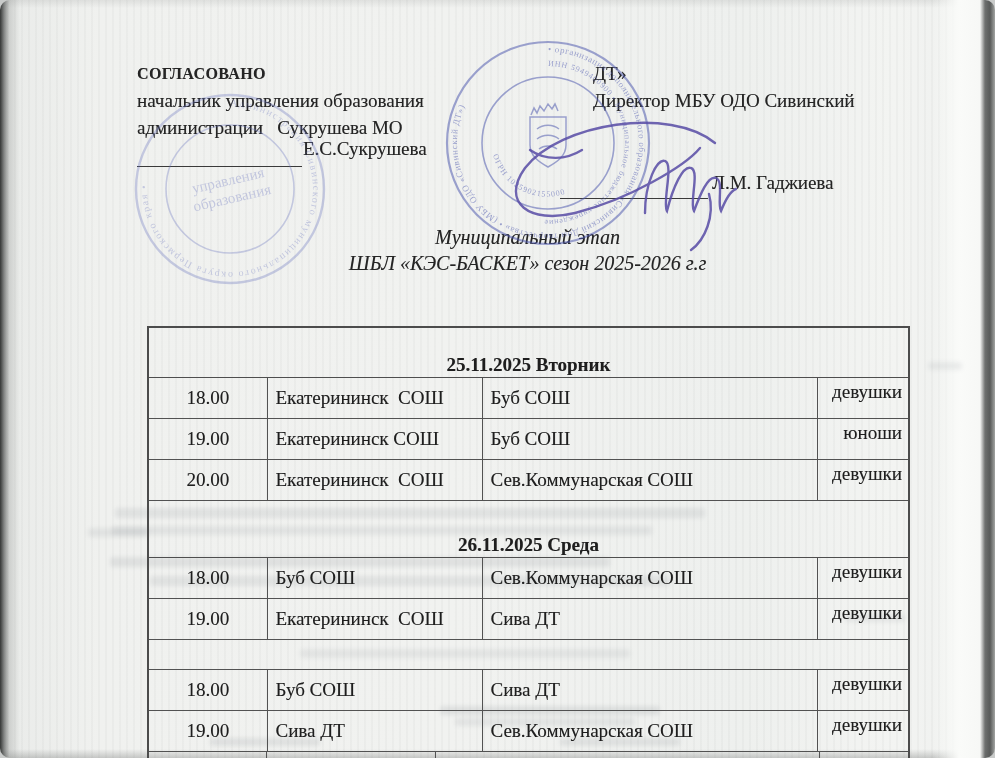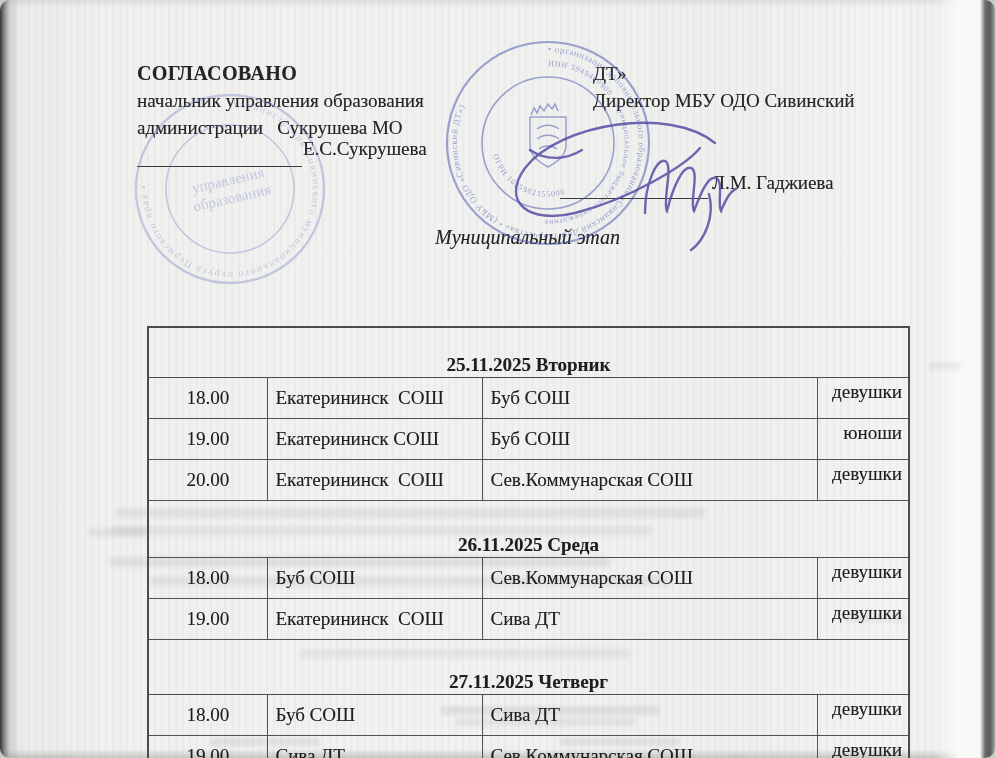--- a/index.html
+++ b/index.html
@@ -17,7 +17,7 @@
   }
   .soft{text-shadow:.3px .3px .6px rgba(45,45,45,.38);}
   .blk{position:absolute;line-height:27px;font-size:19px;z-index:2;}
-  .blk .b-title{font-weight:bold;font-size:20px;letter-spacing:.4px;}
+  .blk .b-title{font-weight:bold;font-size:16px;letter-spacing:.4px;}
   .pre{white-space:pre-wrap;}
   .sigline{position:absolute;border-bottom:1.8px solid #3a3a3a;z-index:2;}
   .signame{position:absolute;font-size:19px;z-index:2;}

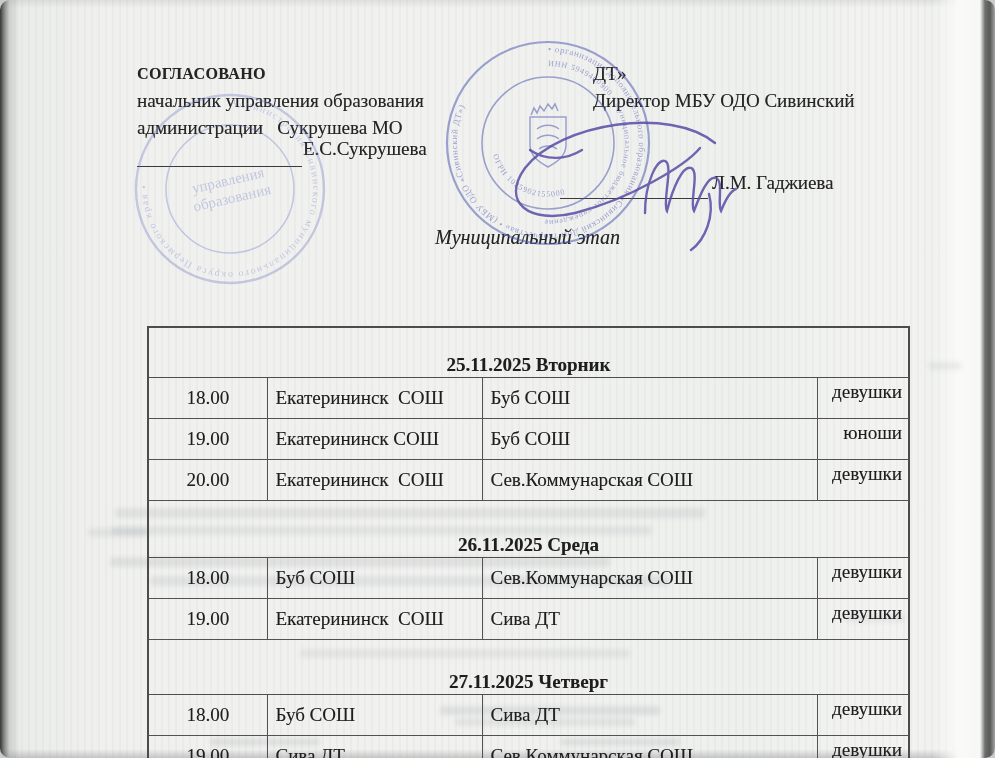--- a/index.html
+++ b/index.html
@@ -75,6 +75,7 @@
 
   <div class="doc-title soft">
     <div>Муниципальный этап</div>
+    <div>ШБЛ «КЭС-БАСКЕТ» сезон 2025-2026 г.г</div>
   </div>
 
   <table class="sched soft">

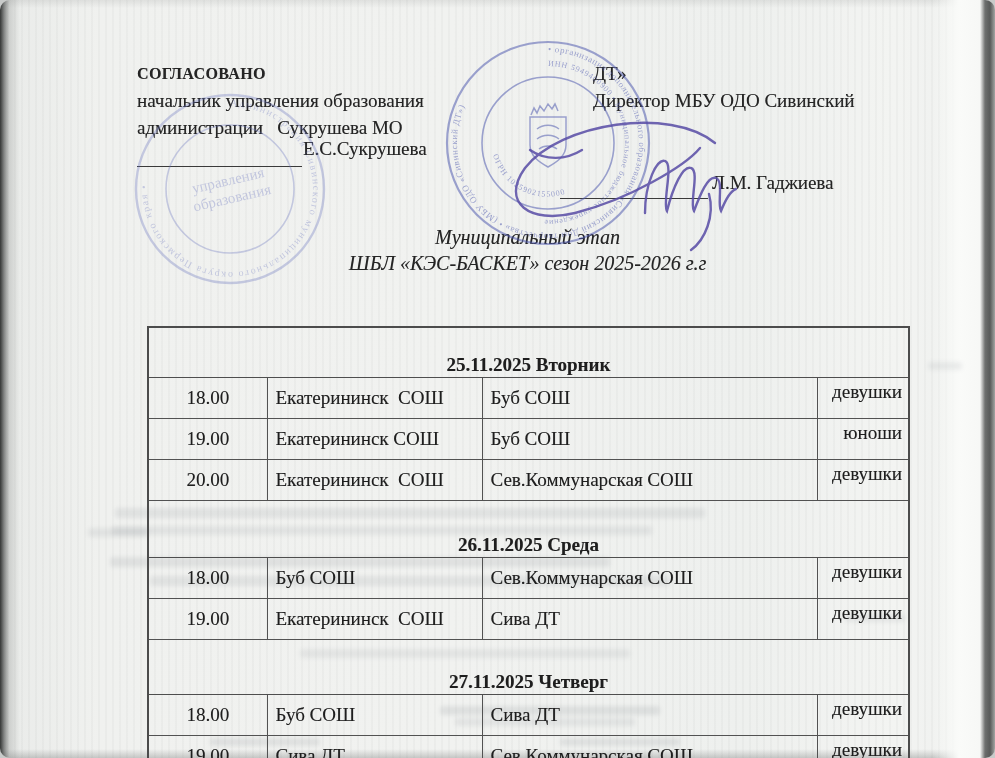--- a/index.html
+++ b/index.html
@@ -131,9 +131,6 @@
       <tr class="rspacer3">
           <td colspan="4"></td>
         </tr>
-      <tr class="rdate">
-        <td colspan="4">27.11.2025 Четверг</td>
-      </tr>
       <tr class="rmatch">
         <td class="c-time">18.00</td>
         <td>Буб СОШ</td>

